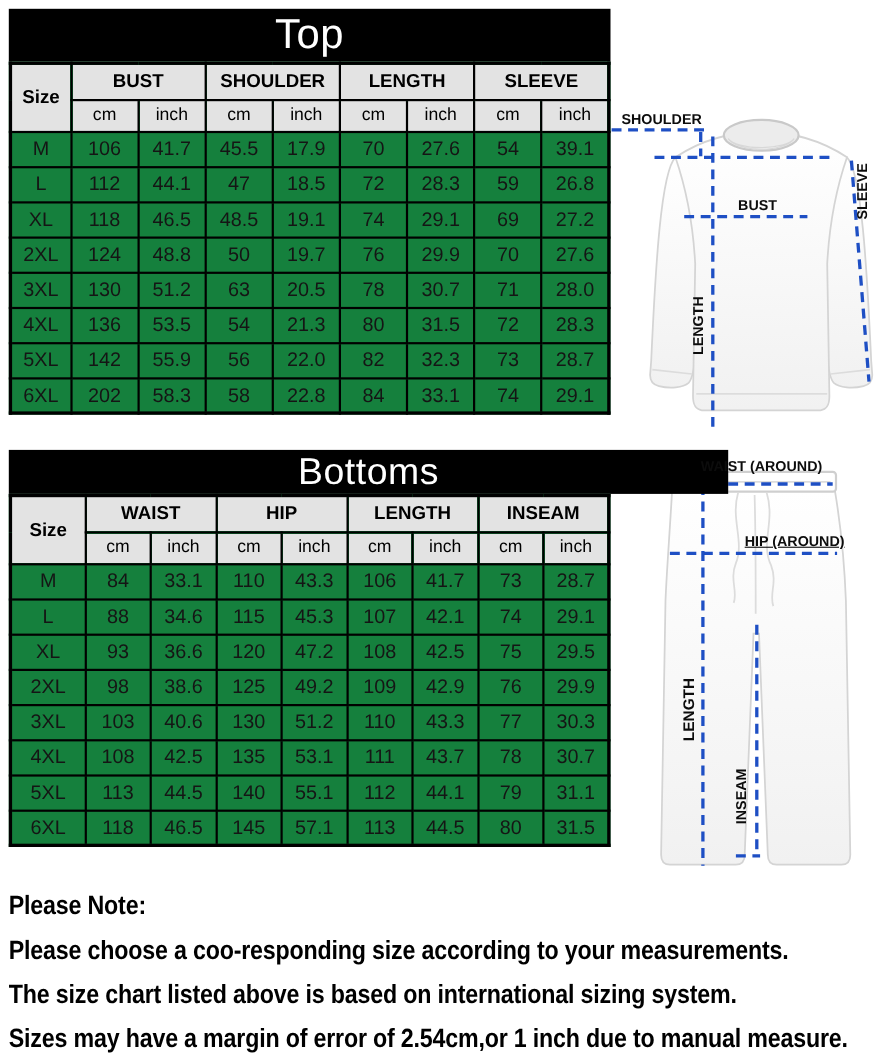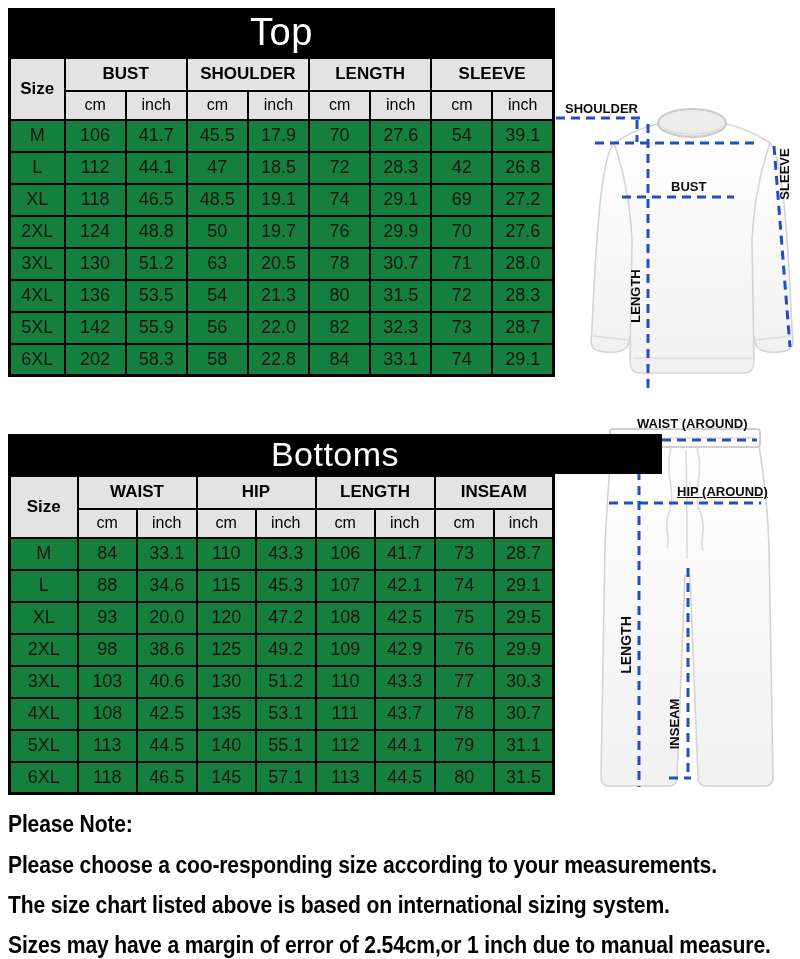--- a/index.html
+++ b/index.html
@@ -178,7 +178,7 @@
           <td>18.5</td>
           <td>72</td>
           <td>28.3</td>
-          <td>42</td>
+          <td>59</td>
           <td>26.8</td>
         </tr>
         <tr>

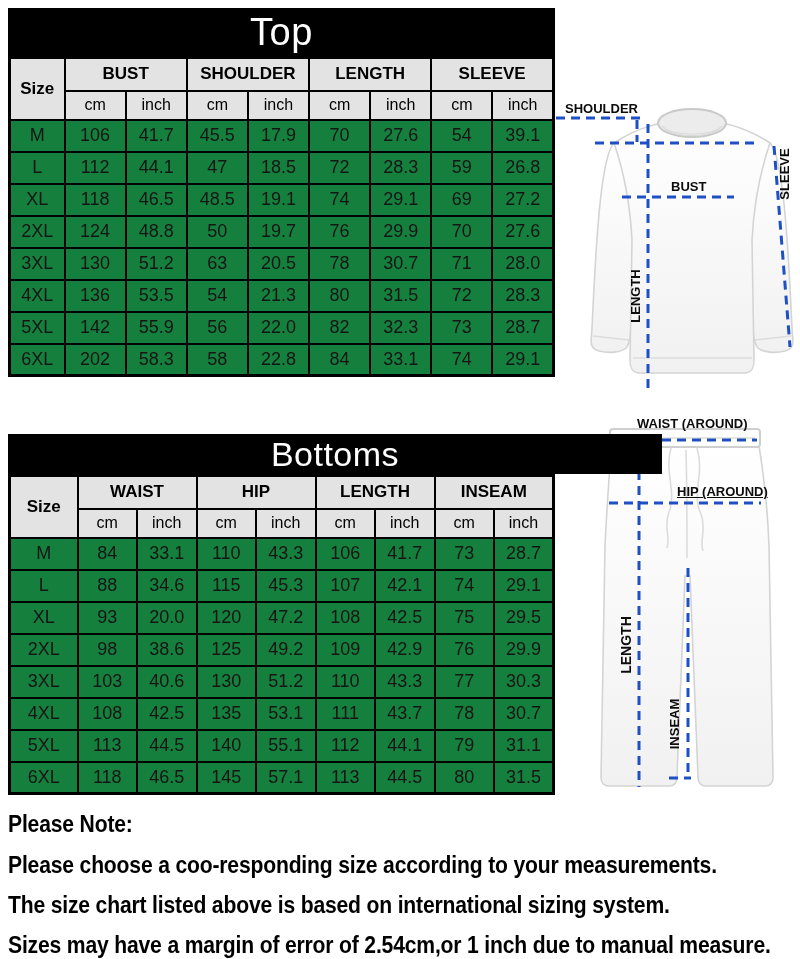--- a/index.html
+++ b/index.html
@@ -14,7 +14,7 @@
   
   .twrap { position:absolute; left:8px; }
   .twrap.top { top:8px; width:547px; }
-  .twrap.bottoms { top:434px; width:654px; }
+  .twrap.bottoms { top:409px; width:654px; }
 
   .title-bar {
     background:#000; color:#ffffff; text-align:center; font-weight:normal;

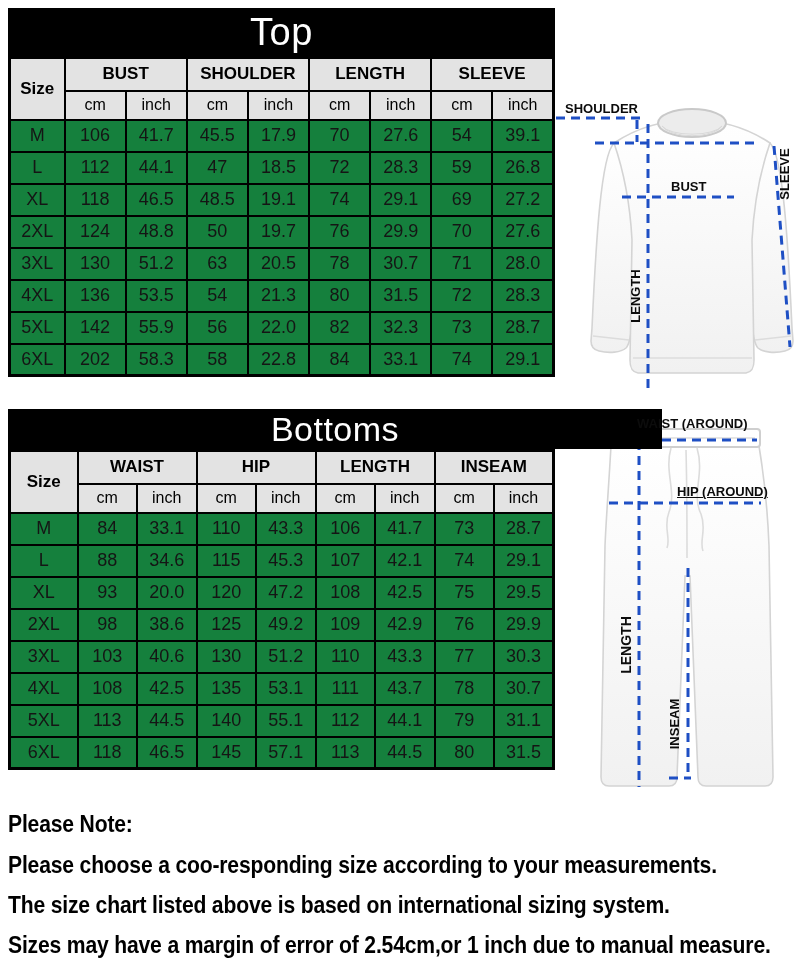--- a/index.html
+++ b/index.html
@@ -310,7 +310,7 @@
         <tr>
           <td class="size-cell">XL</td>
           <td>93</td>
-          <td>20.0</td>
+          <td>36.6</td>
           <td>120</td>
           <td>47.2</td>
           <td>108</td>

